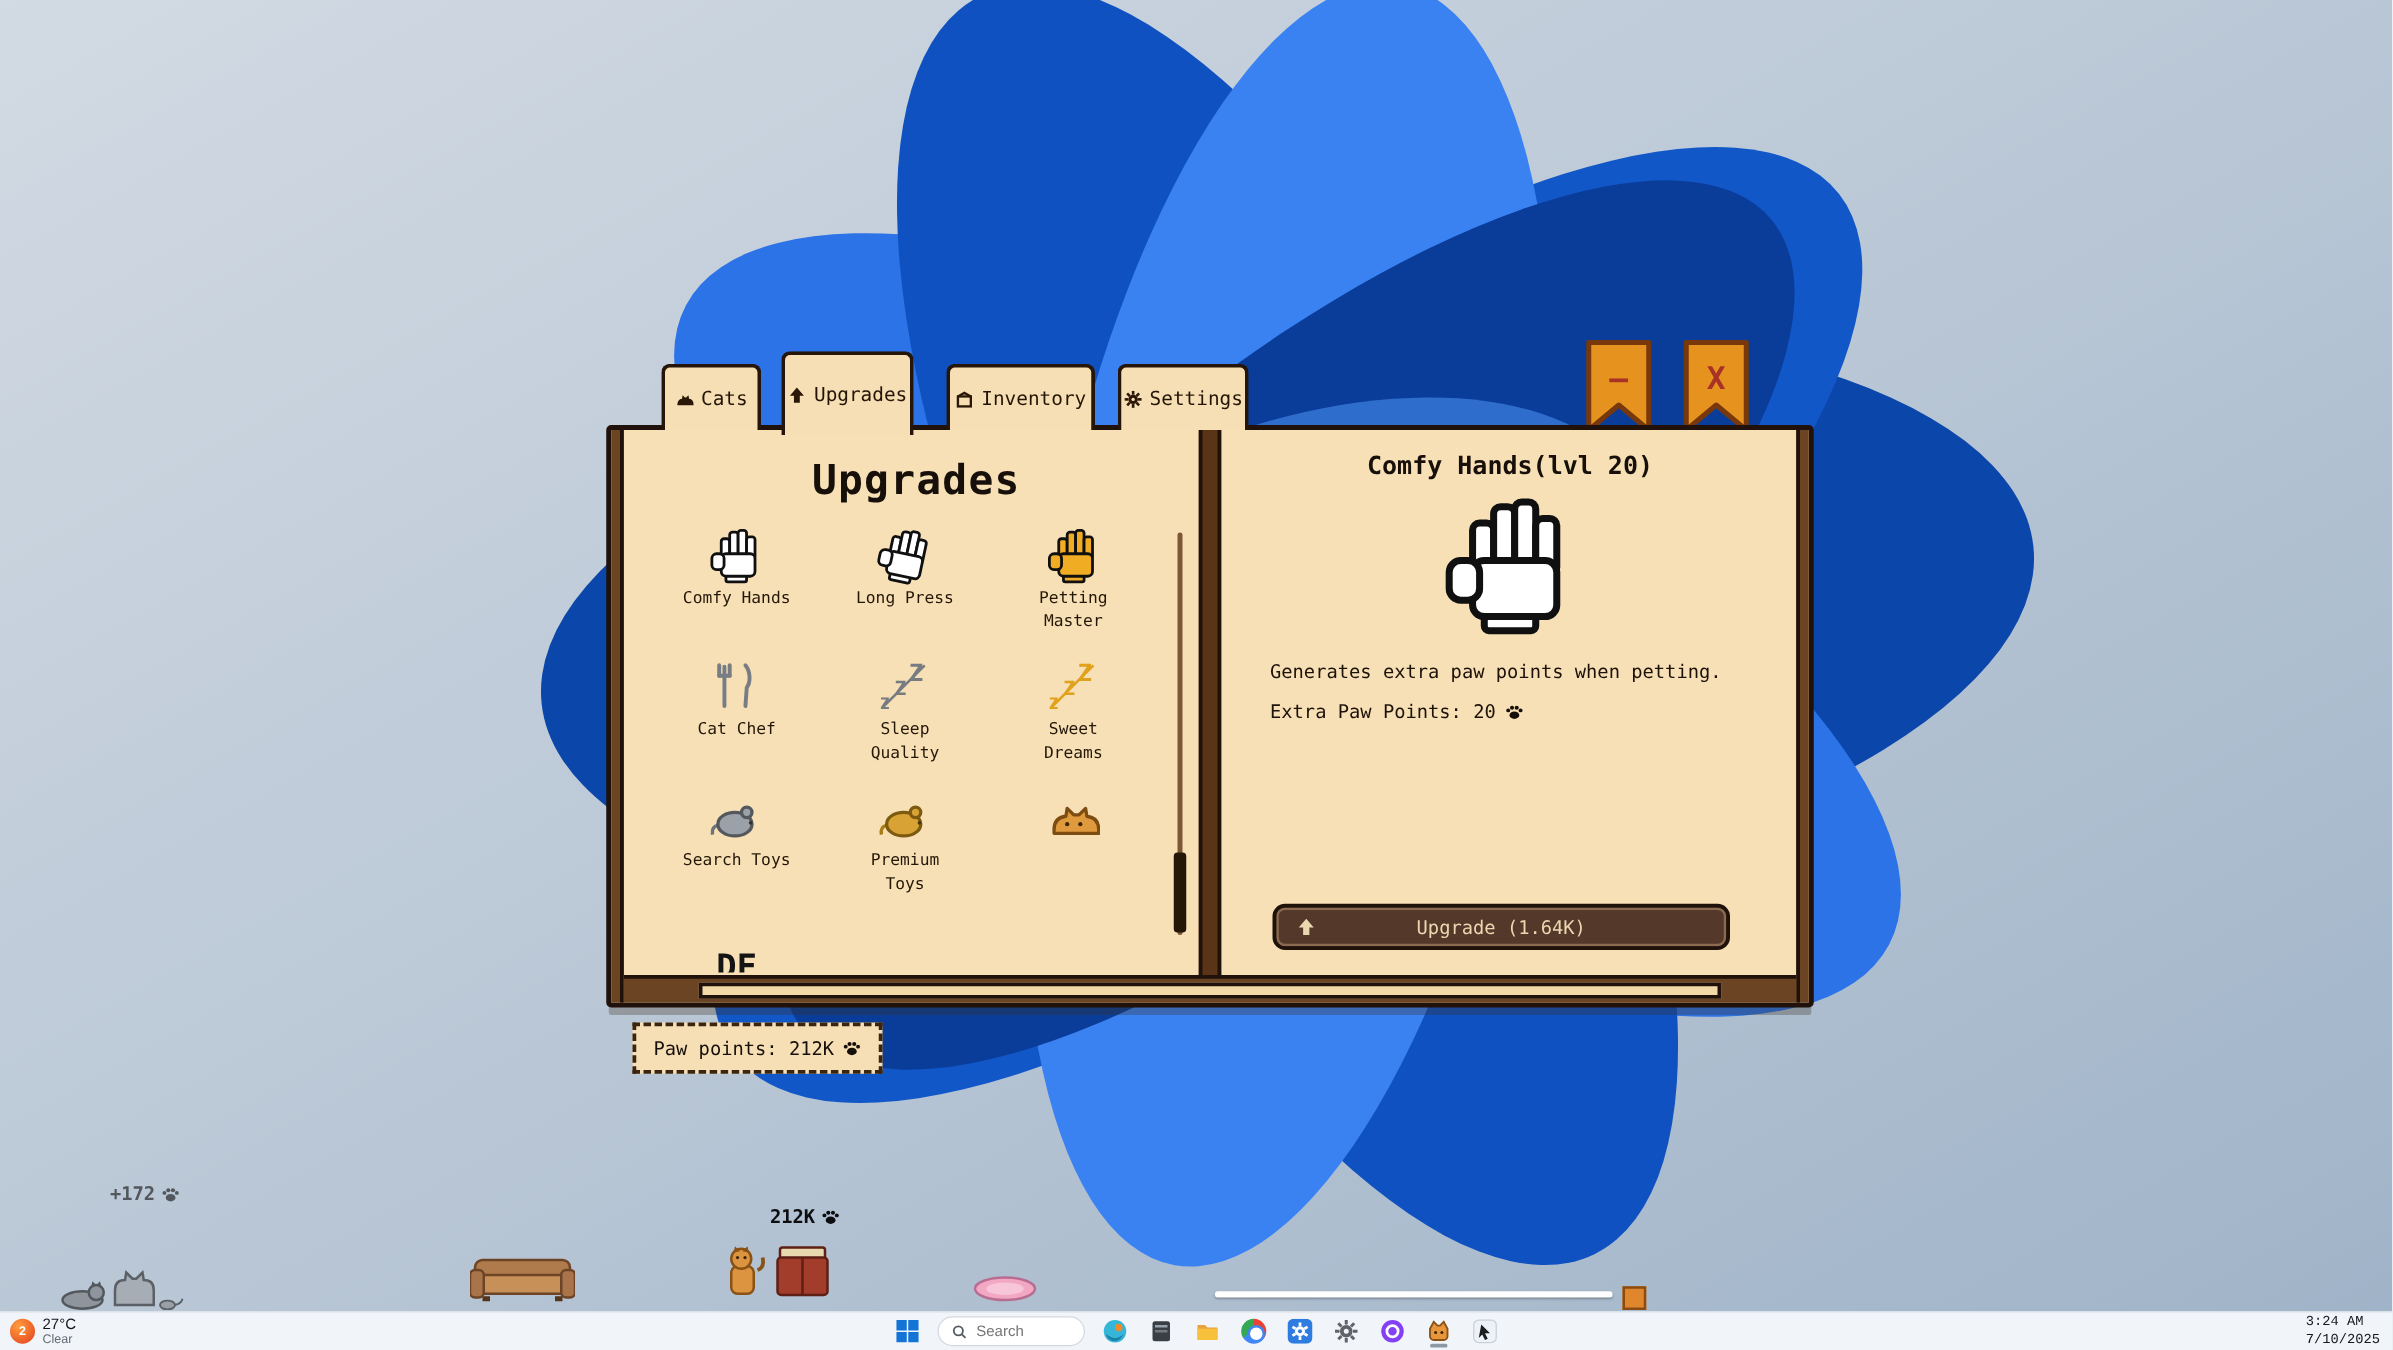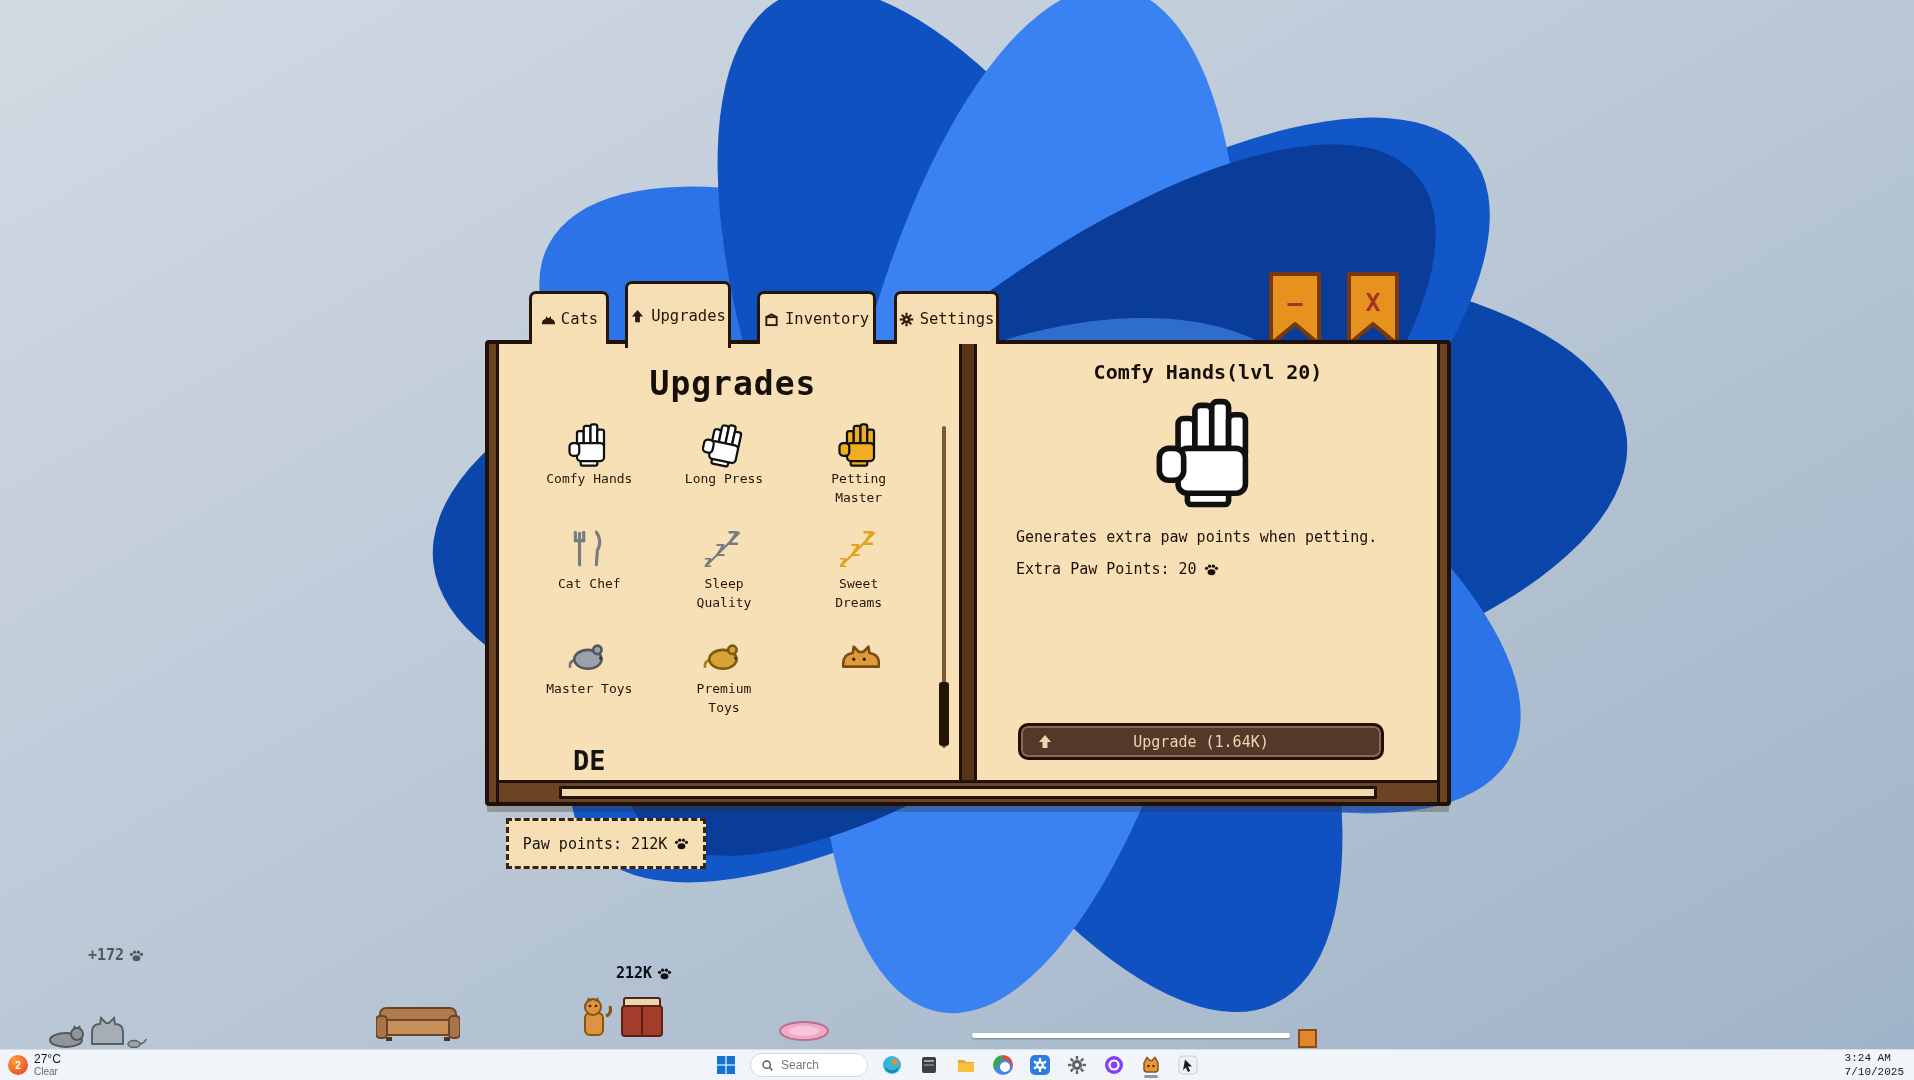--- a/index.html
+++ b/index.html
@@ -298,7 +298,7 @@
               <circle cx="31" cy="25" r="1.4" fill="#2e3135"></circle>
             </svg>
         </div>
-        <div class="cell-label">Master Toys</div>
+        <div class="cell-label">Search Toys</div>
       </div>
 
       <div class="ucell">

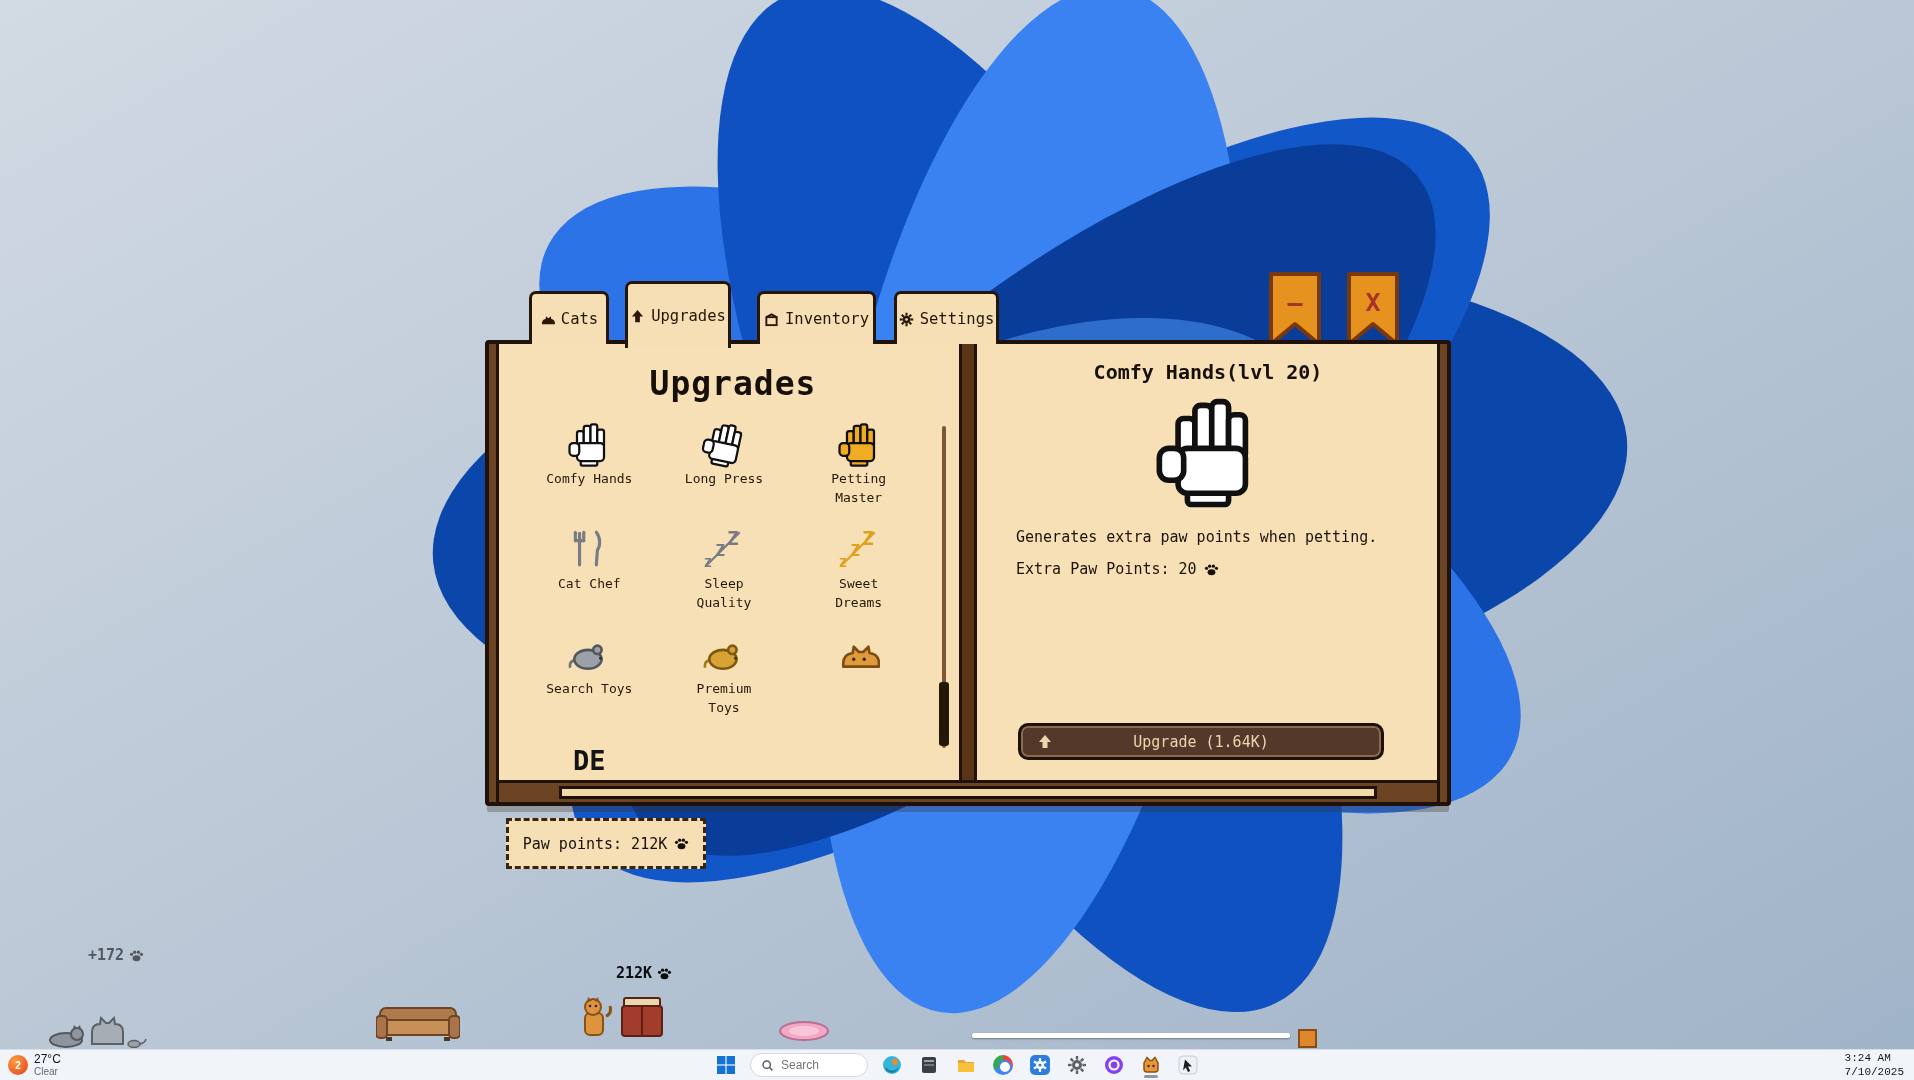--- a/index.html
+++ b/index.html
@@ -47,7 +47,7 @@
   .cell-icon { width:42px; height:42px; }
   .cell-icon.tilt { transform:rotate(12deg); }
   .cell-label { font-size:13px; line-height:1.45; text-align:center; color:#241708; width:92px; }
-  .partial-de { font-size:27px; font-weight:bold; color:#141414; margin-top:8px; }
+  .partial-de { font-size:27px; font-weight:bold; color:#141414; margin-top:21px; }
 
   .lp-scroll { position:absolute; right:18px; top:82px; bottom:32px; width:4px; background:#7d5636; border-radius:2px; }
   .lp-thumb  { position:absolute; left:-3px; width:10px; height:64px; bottom:2px; background:#241708; border-radius:3px; cursor:pointer; }

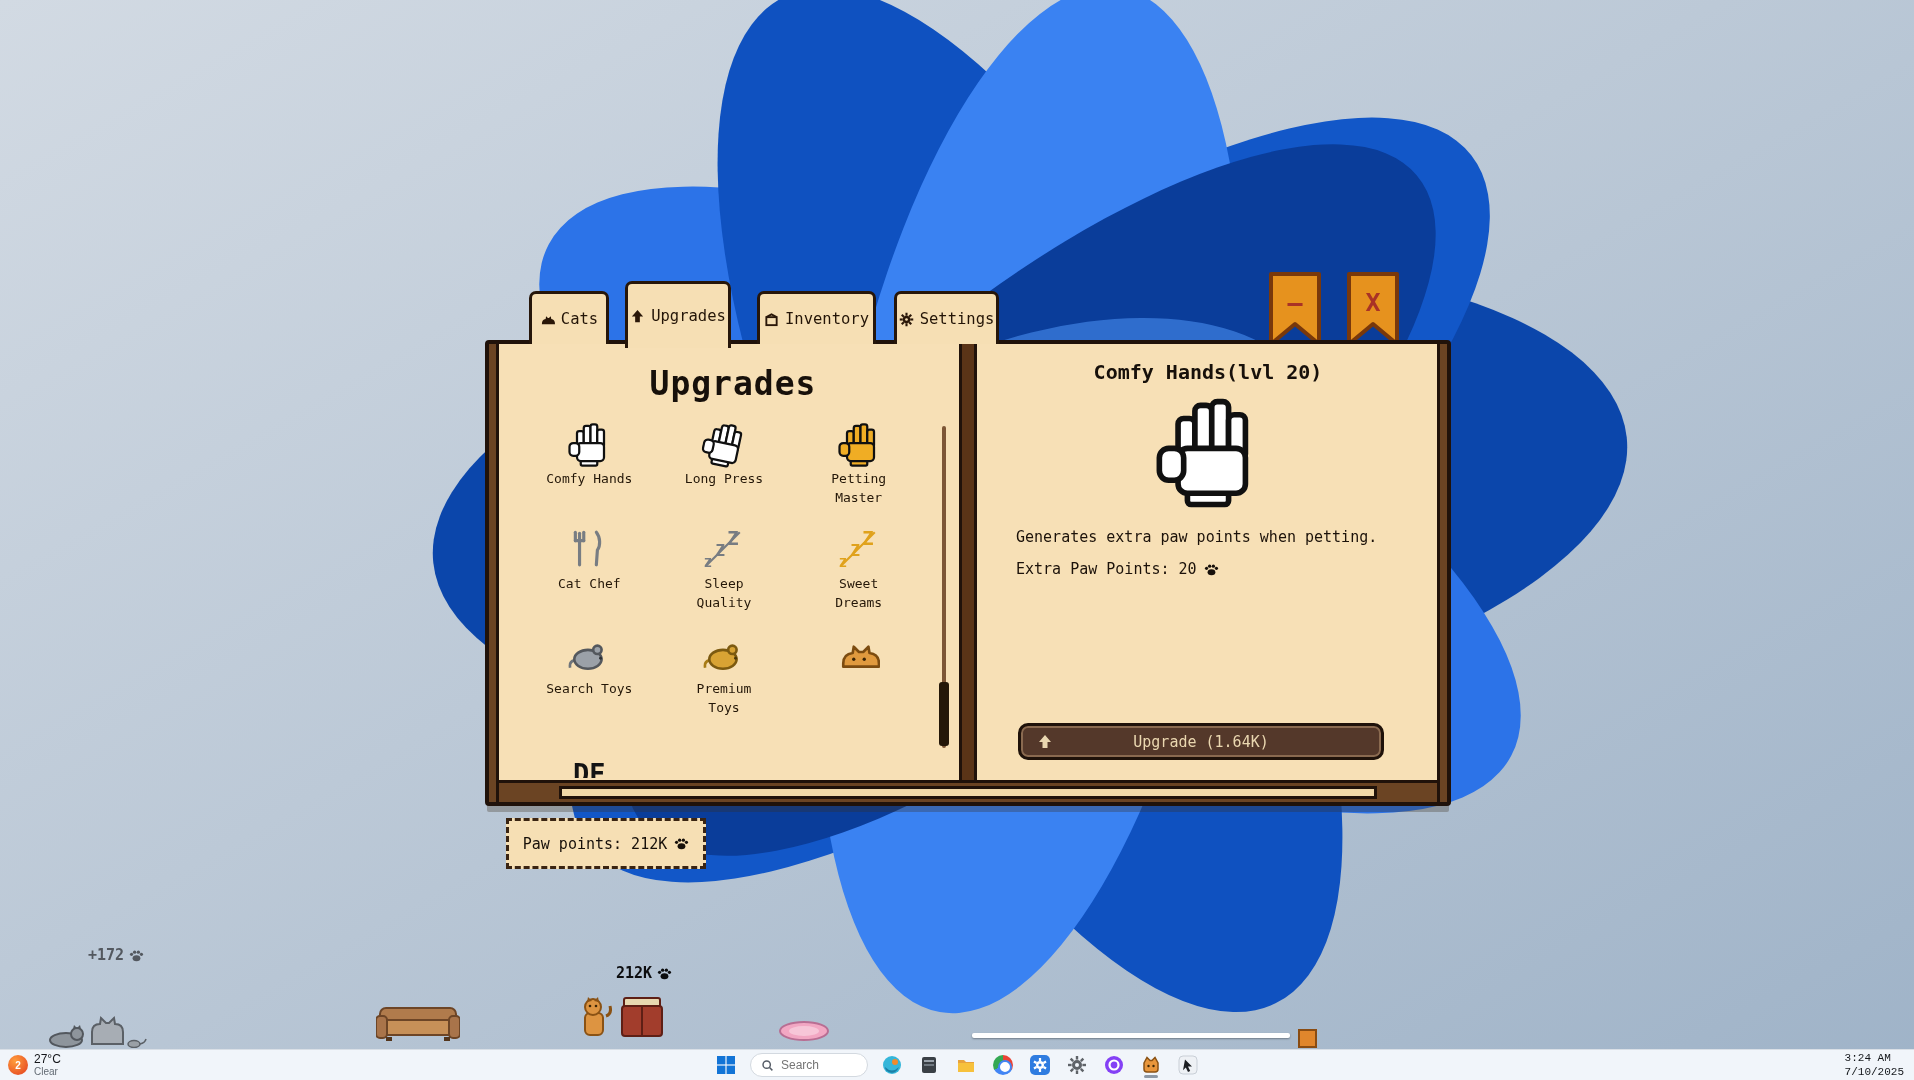--- a/index.html
+++ b/index.html
@@ -64,7 +64,7 @@
                  display:flex; align-items:center; justify-content:center; font-size:15px; cursor:pointer; }
   .btn-arrow { position:absolute; left:16px; width:16px; height:16px; }
 
-  .paw-badge { position:absolute; left:506px; top:818px; width:200px; height:51px;
+  .paw-badge { position:absolute; left:506px; top:818px; width:200px; height:41px;
                background:#f6dfb4; border:3px dashed #3a2412; z-index:3;
                display:flex; align-items:center; justify-content:center; gap:7px;
                font-size:15px; color:#17100a; }

